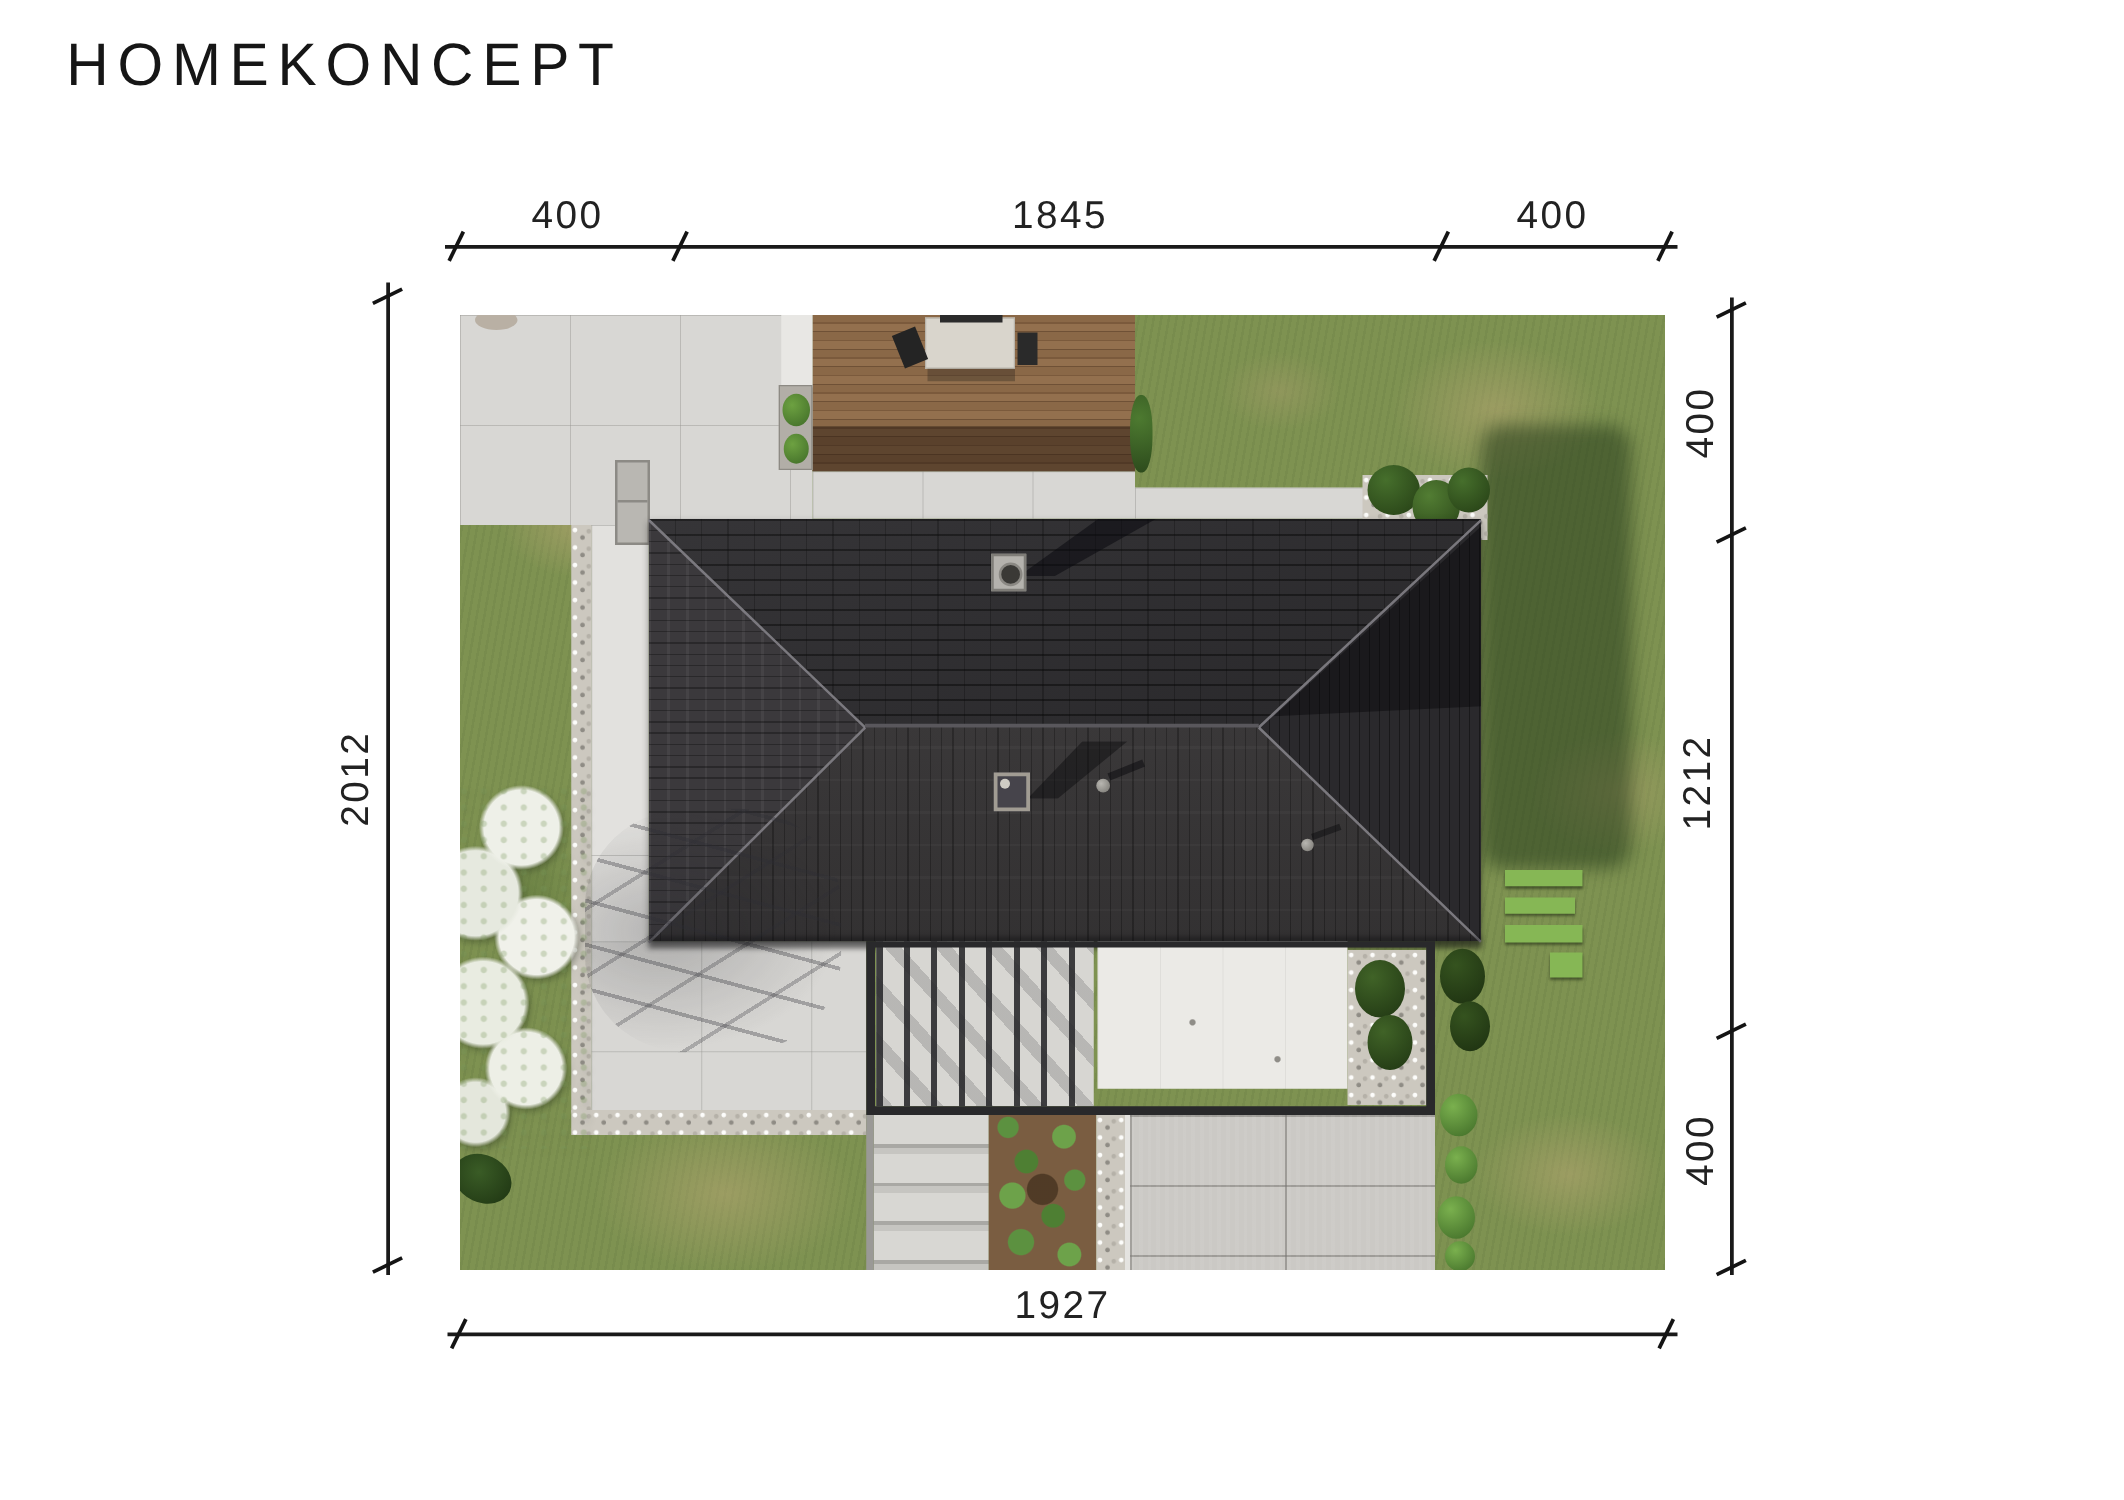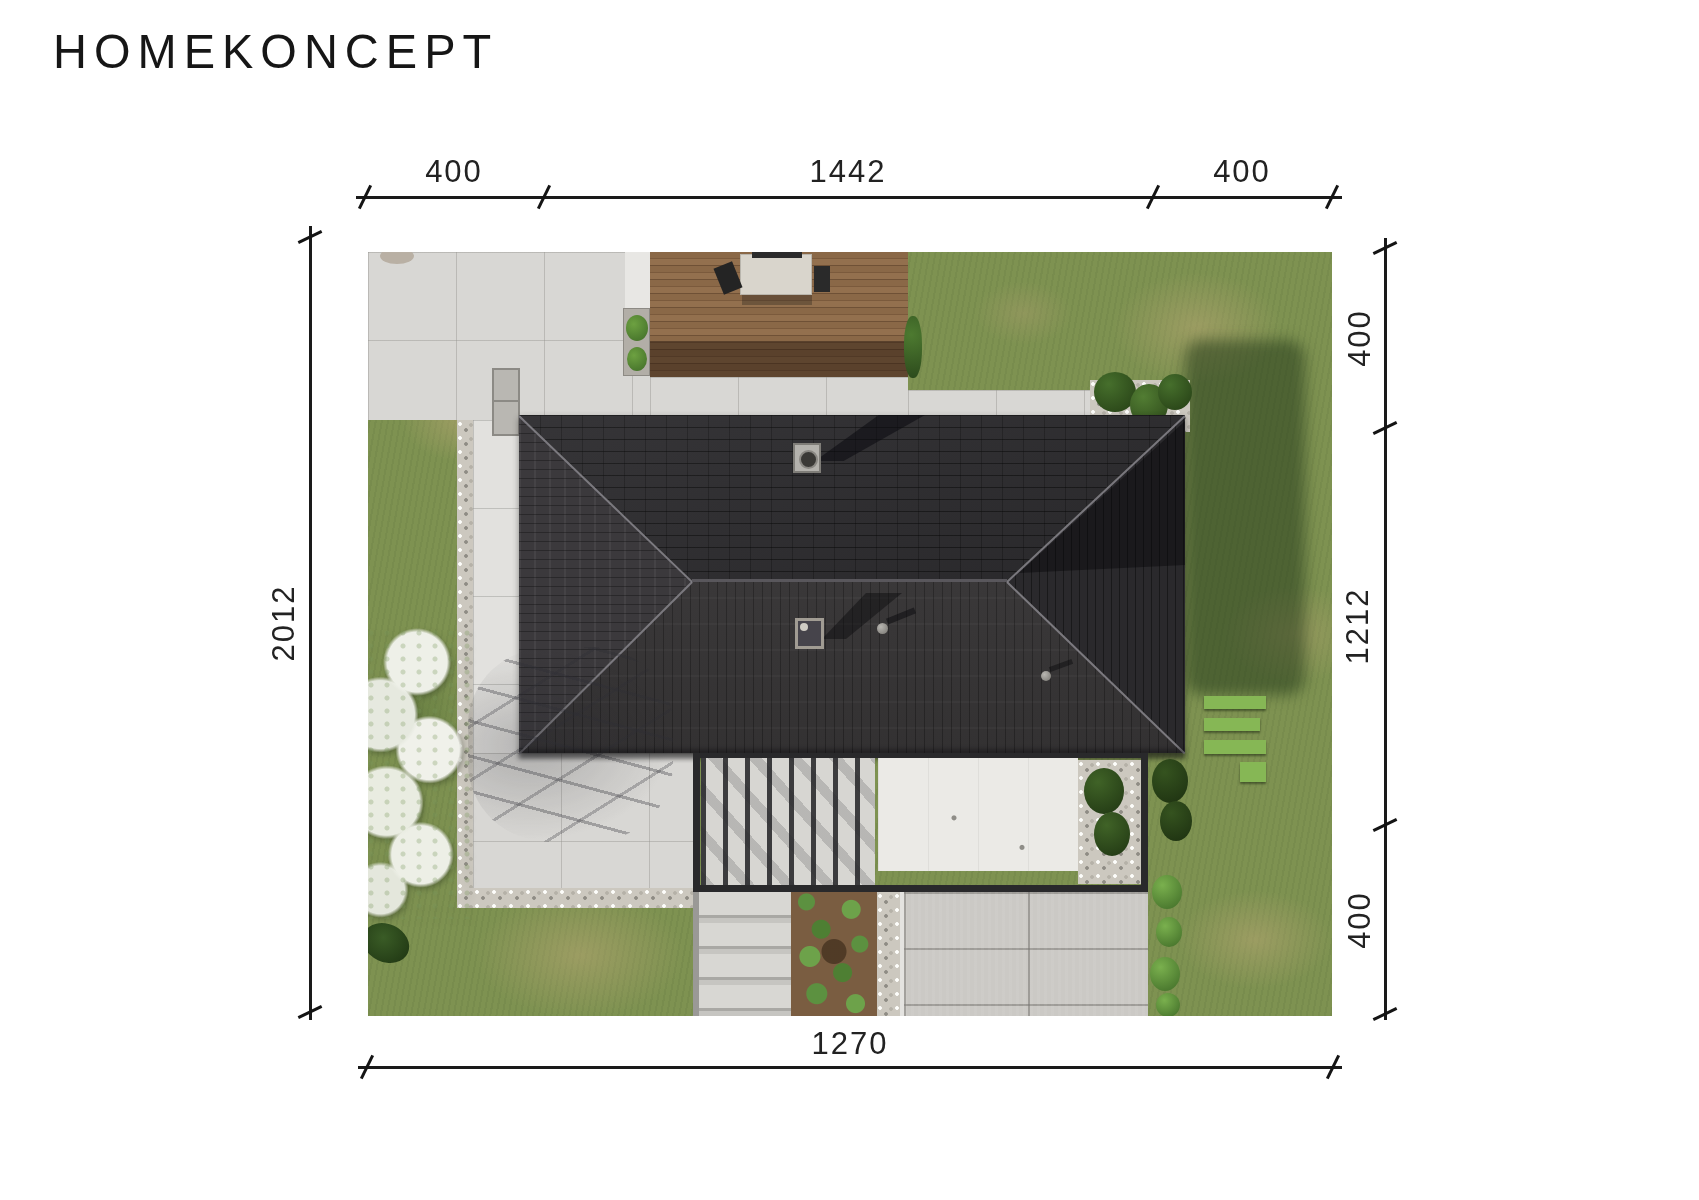--- a/index.html
+++ b/index.html
@@ -208,7 +208,7 @@
   <div class="tick h" style="left:1153px;top:197px;"></div>
   <div class="tick h" style="left:1332px;top:197px;"></div>
   <div class="dlabel" style="left:454px;top:172px;">400</div>
-  <div class="dlabel" style="left:848px;top:172px;">1442</div>
+  <div class="dlabel" style="left:848px;top:172px;">1845</div>
   <div class="dlabel" style="left:1242px;top:172px;">400</div>
 
   <div class="dline h" style="left:358px;top:1066px;width:984px;"></div>

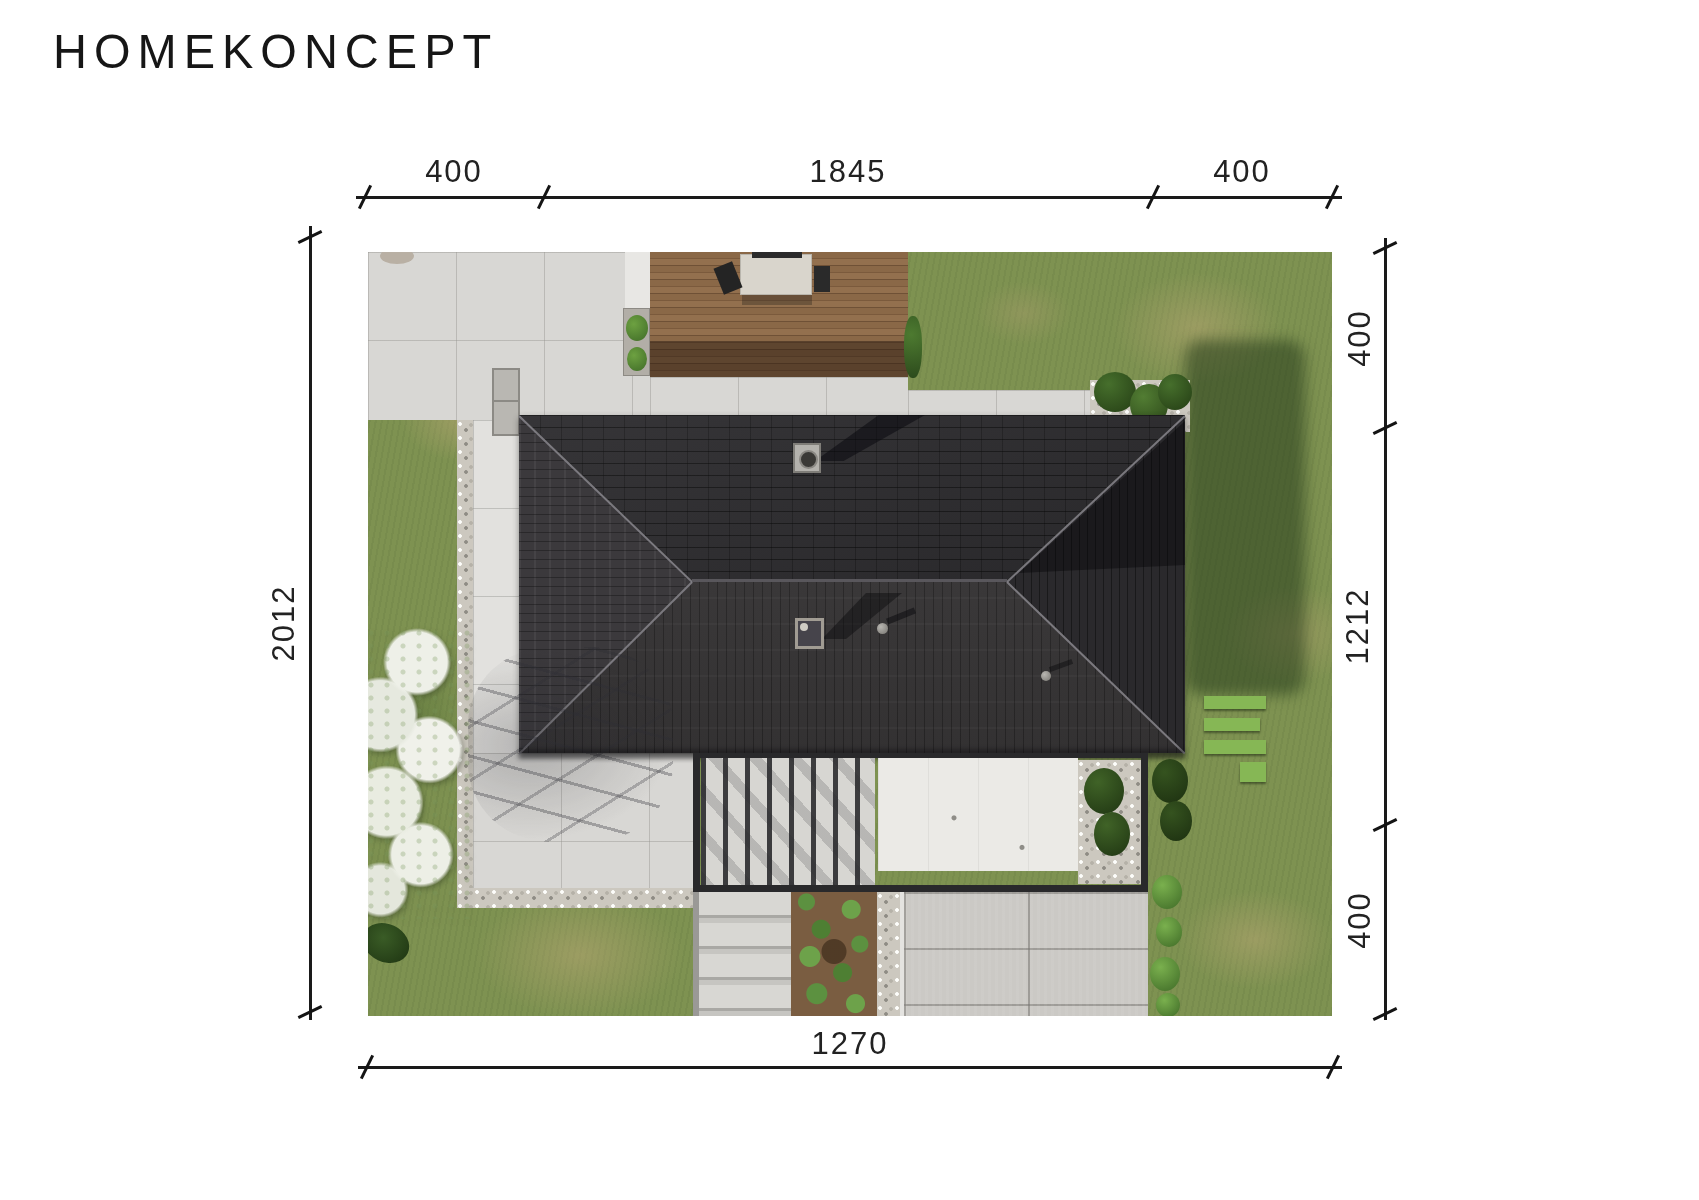--- a/index.html
+++ b/index.html
@@ -214,7 +214,7 @@
   <div class="dline h" style="left:358px;top:1066px;width:984px;"></div>
   <div class="tick h" style="left:367px;top:1067px;"></div>
   <div class="tick h" style="left:1333px;top:1067px;"></div>
-  <div class="dlabel" style="left:850px;top:1044px;">1270</div>
+  <div class="dlabel" style="left:850px;top:1044px;">1927</div>
 
   <div class="dline v" style="left:309px;top:226px;height:794px;"></div>
   <div class="tick v" style="left:310px;top:237px;"></div>

